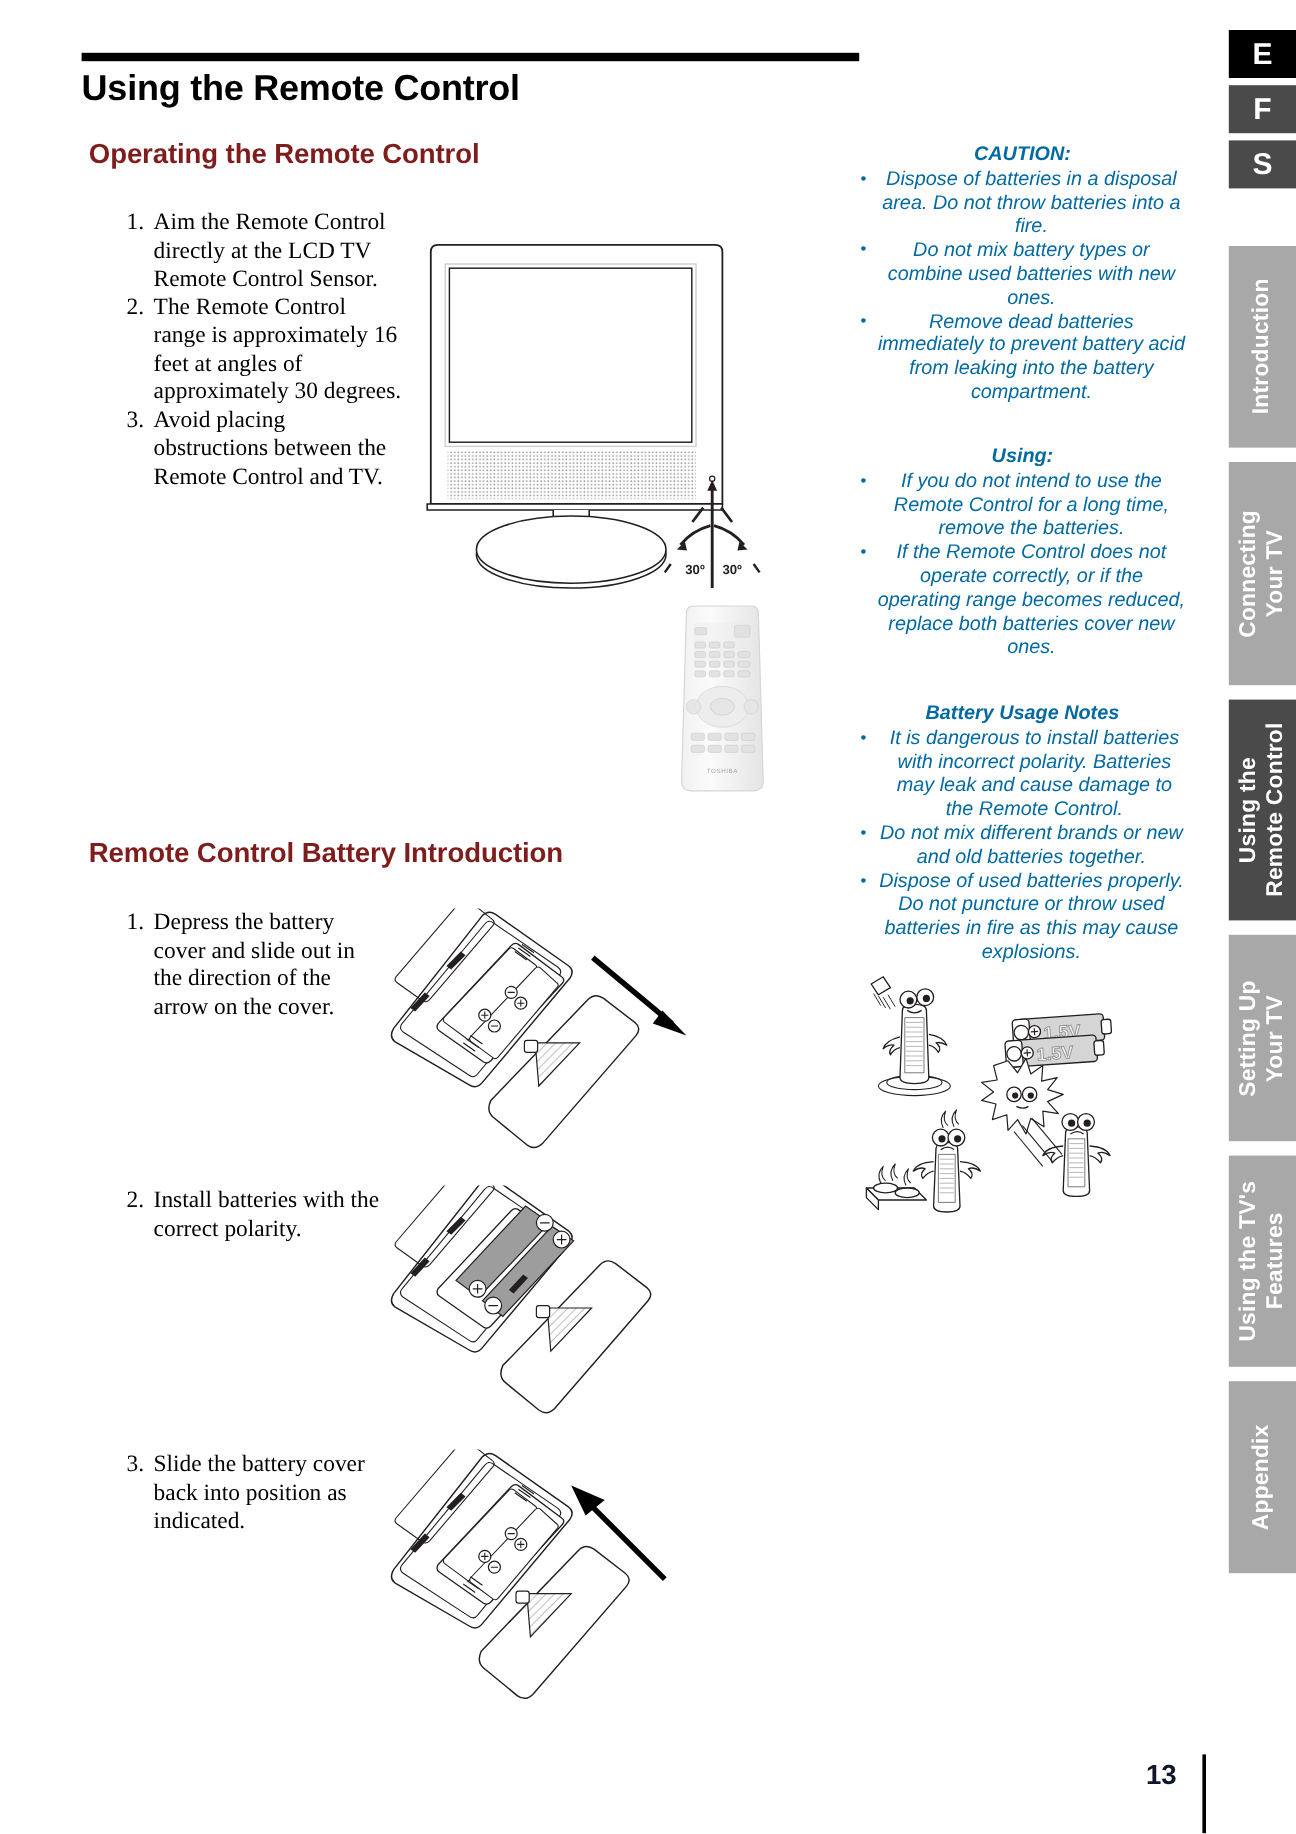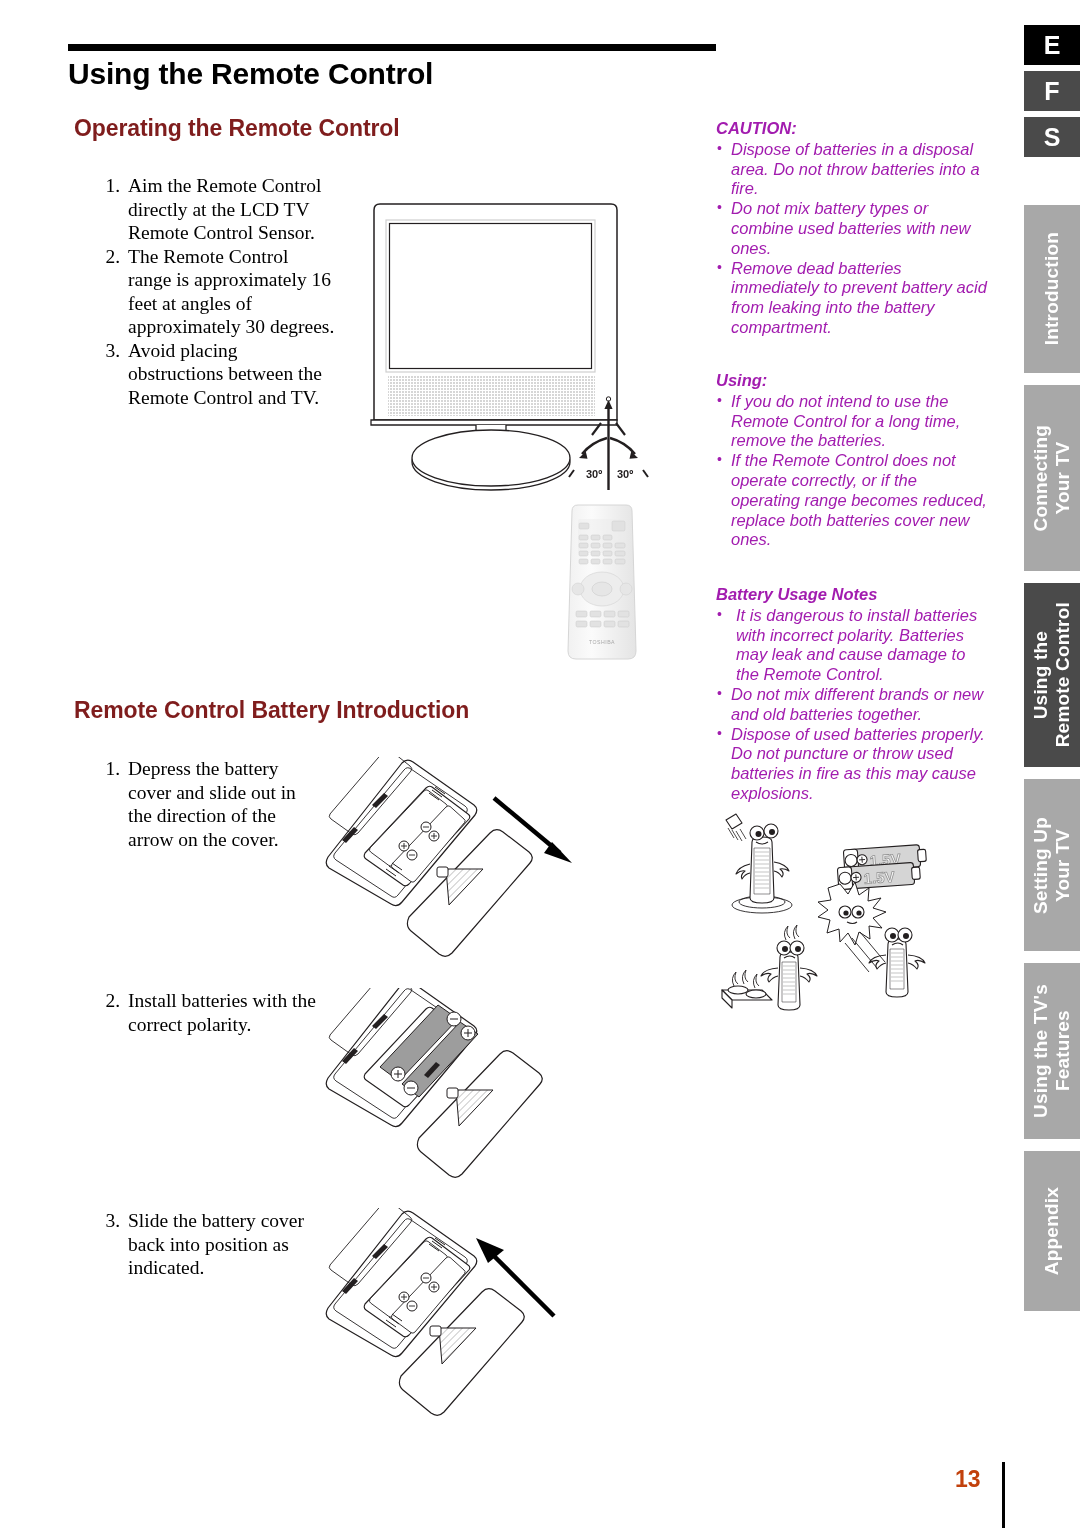--- a/index.html
+++ b/index.html
@@ -81,7 +81,8 @@
     font-style: italic;
     font-size: 16.5px;
     line-height: 19.8px;
-    color: #a21caf;
+    color: #0369a1;
+    text-align: center;
   }
   .notecol h4 {
     margin: 0 0 1px 0;

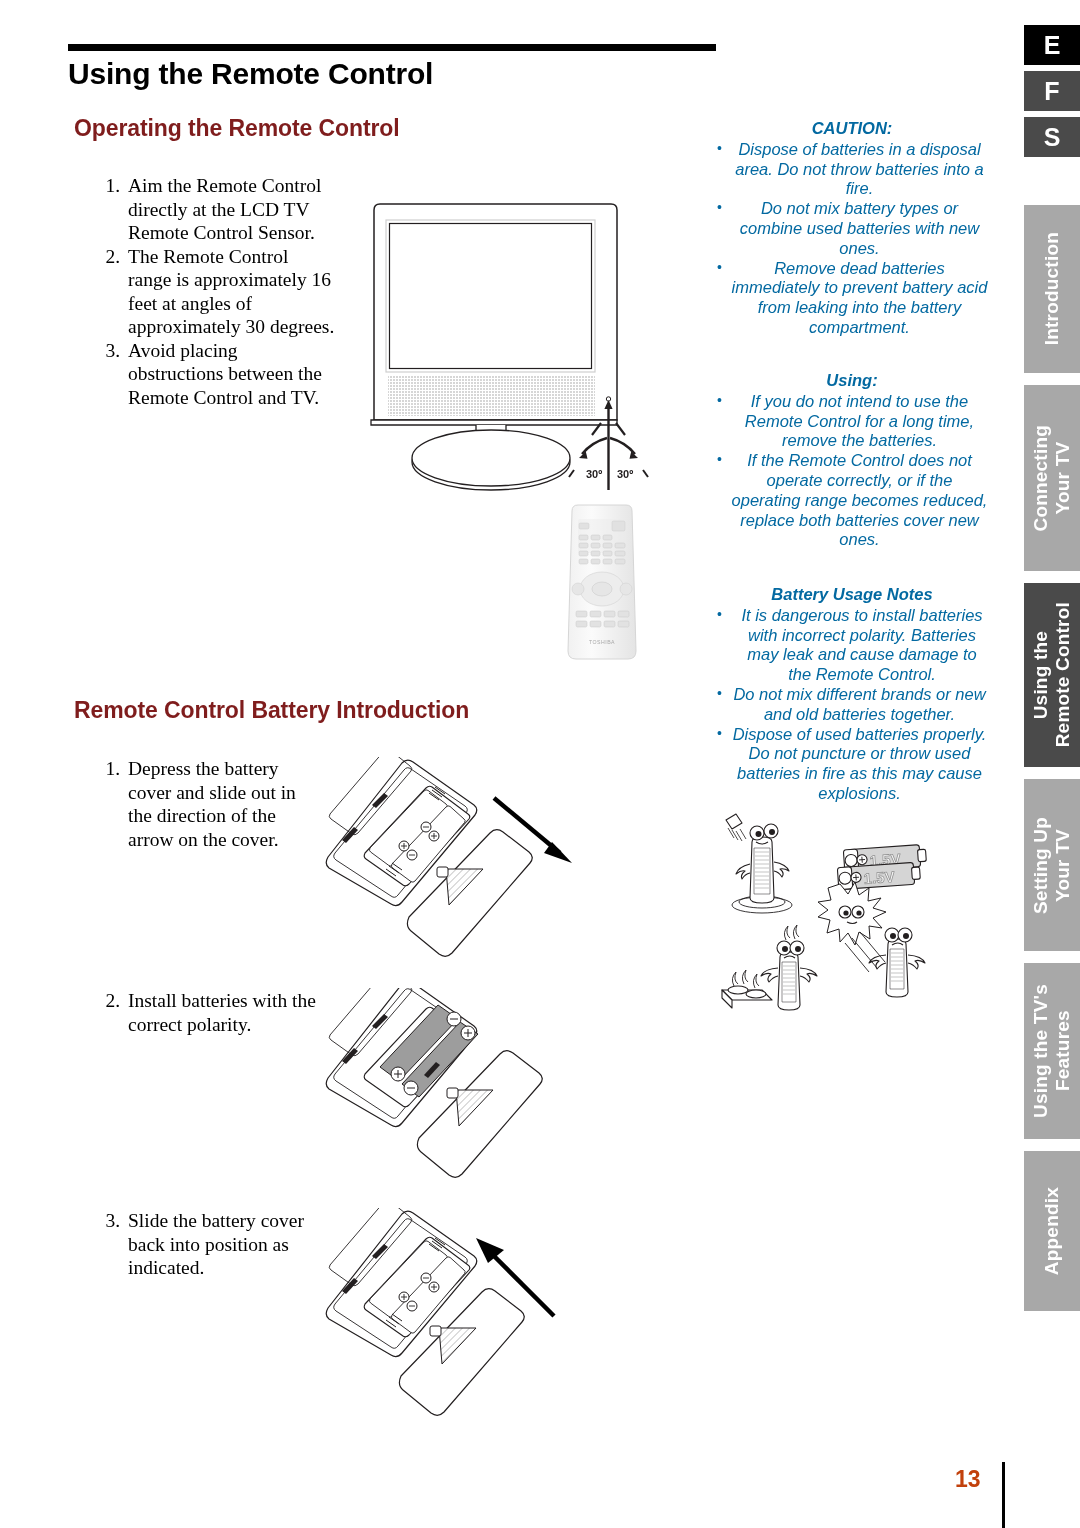--- a/index.html
+++ b/index.html
@@ -187,7 +187,7 @@
 
   
   .fig { position: absolute; }
-  #fig-tv      { left: 360px; top: 190px; text-align: center; }
+  #fig-tv      { left: 345px; top: 190px; text-align: center; }
   #fig-remote  { left: 552px; top: 503px; }
   #fig-bat-1   { left: 306px; top: 757px; }
   #fig-bat-2   { left: 306px; top: 988px; }

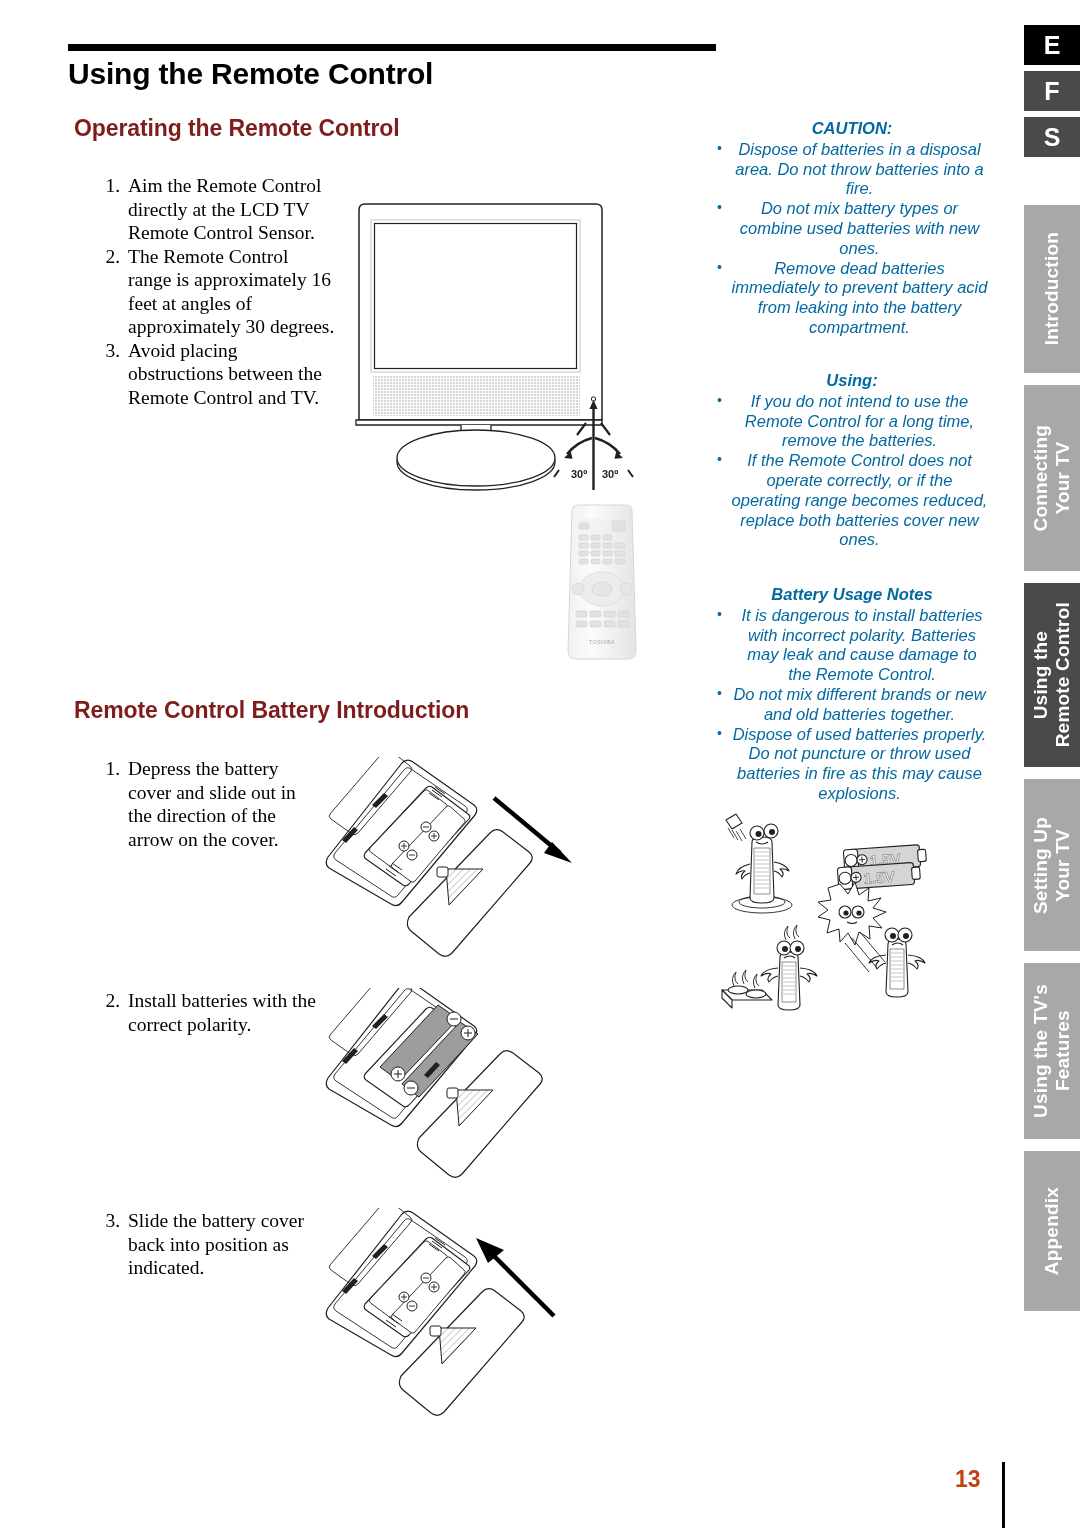--- a/index.html
+++ b/index.html
@@ -174,7 +174,7 @@
     font-family: "Liberation Sans", sans-serif;
     font-weight: bold;
     font-size: 23px;
-    color: #c2410c;
+    color: #0f172a;
   }
   .footer-rule {
     position: absolute;

